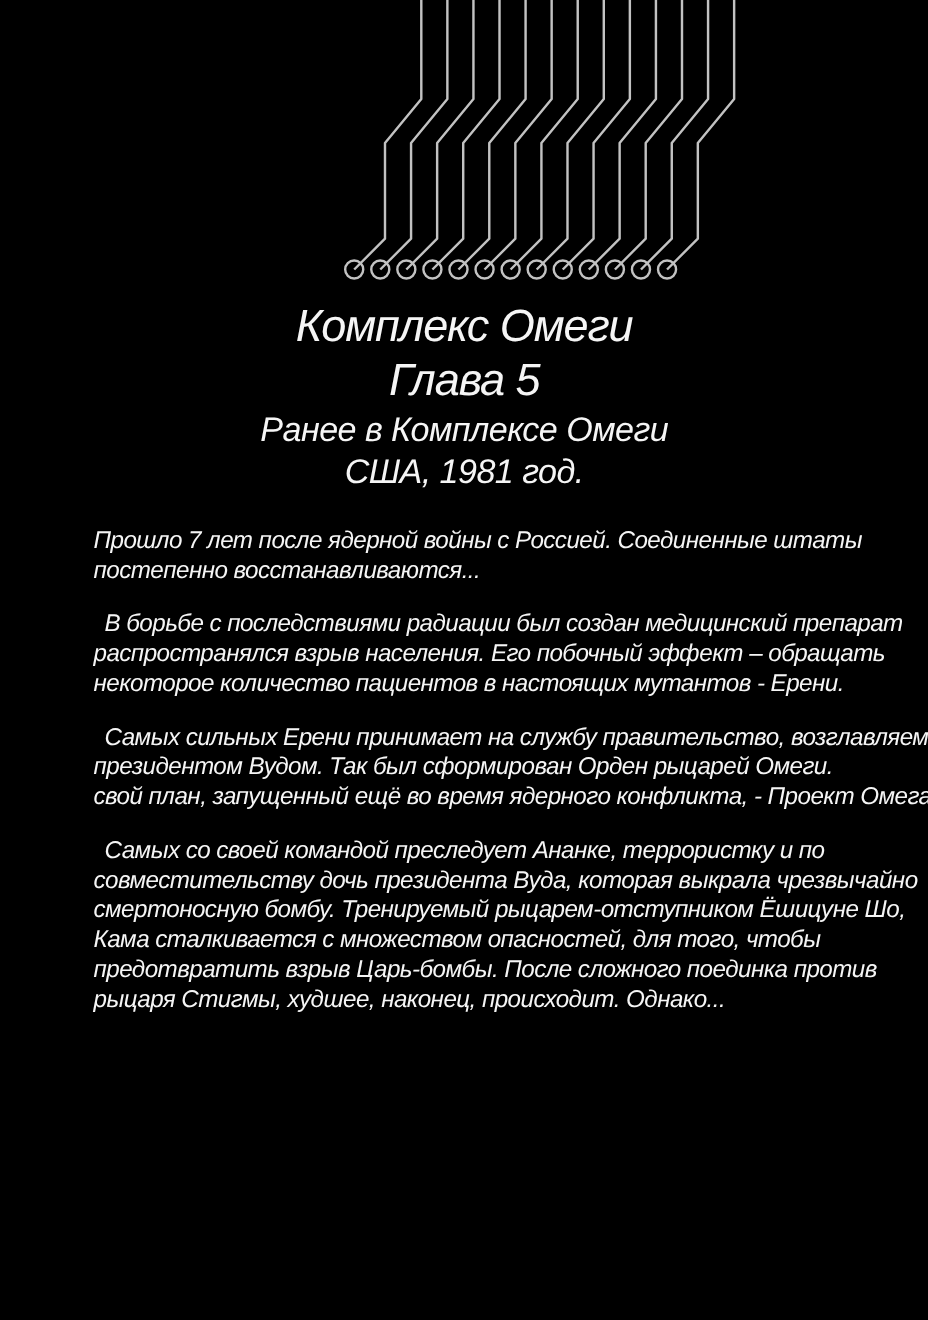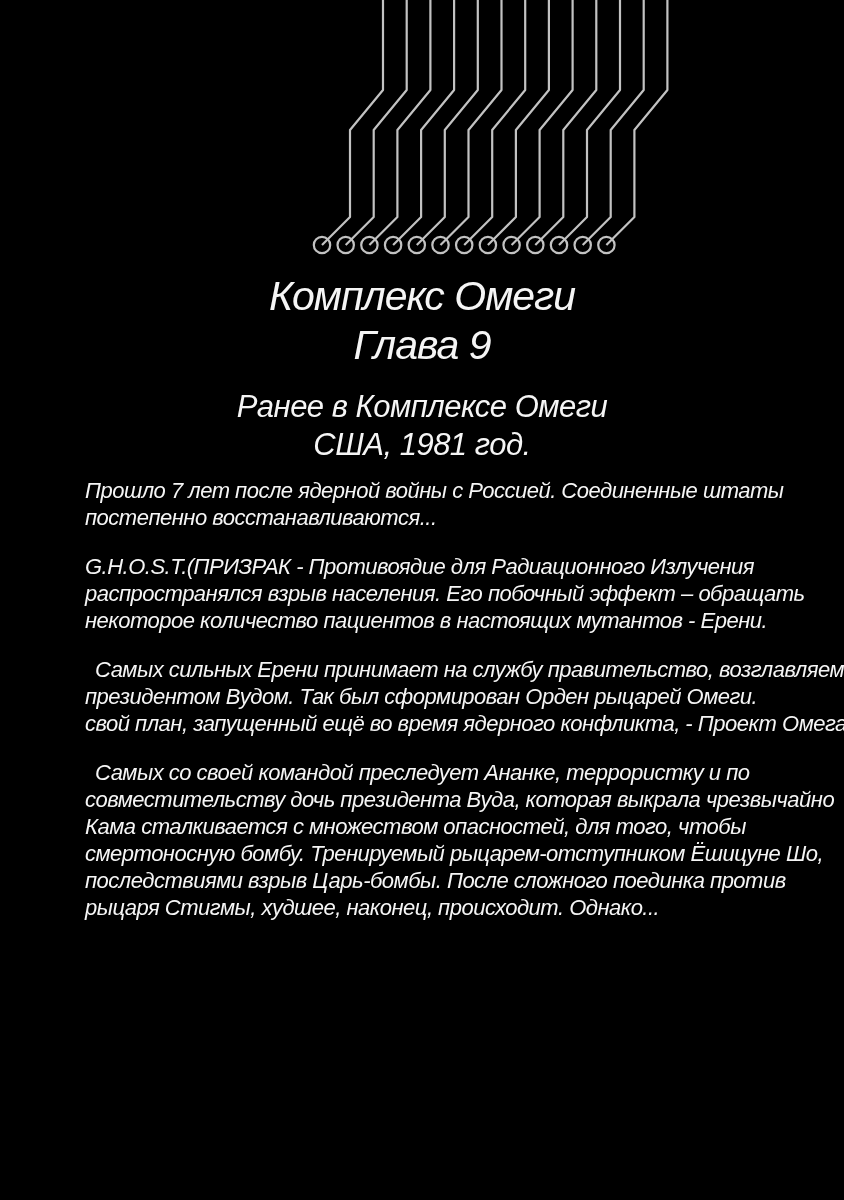--- a/index.html
+++ b/index.html
@@ -88,7 +88,7 @@
 
 <div class="title-block">
   <div class="title-line">Комплекс Омеги</div>
-  <div class="title-line">Глава 9</div>
+  <div class="title-line">Глава 5</div>
 </div>
 
 <div class="subtitle-block">

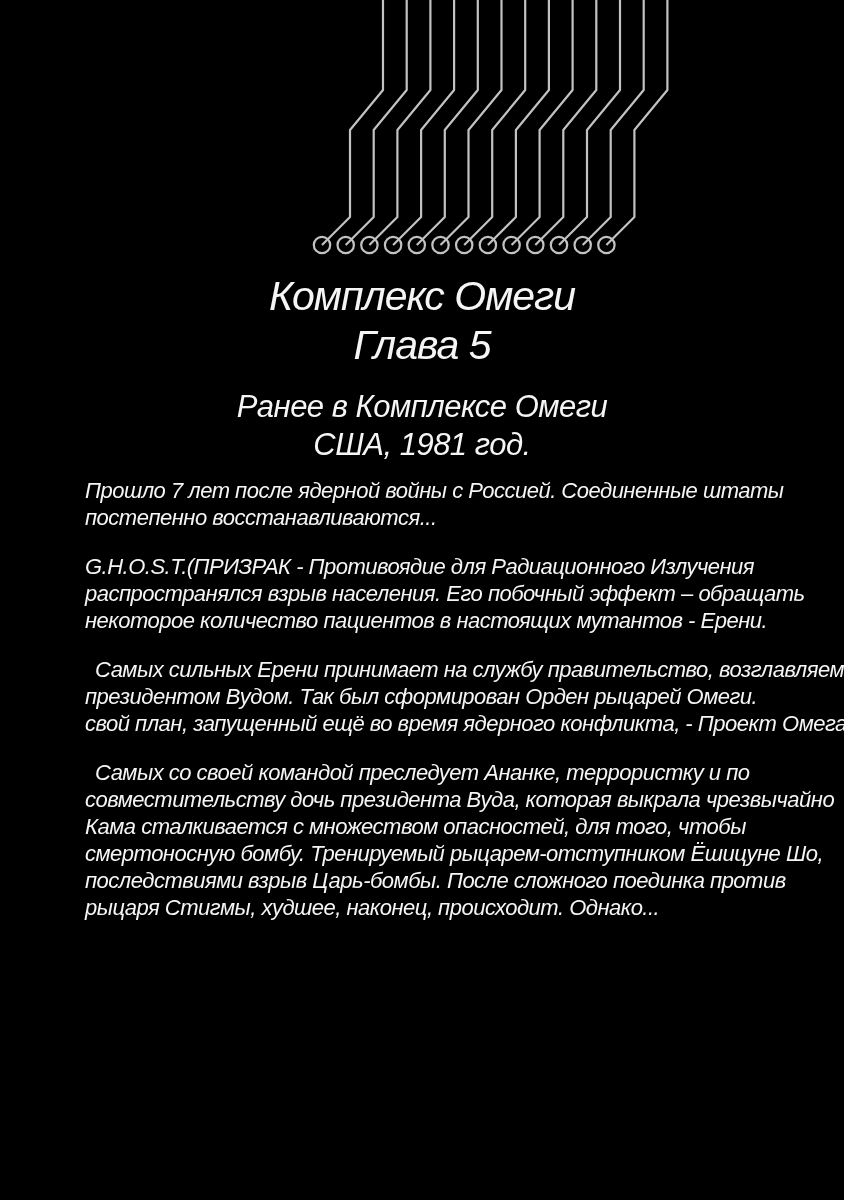--- a/index.html
+++ b/index.html
@@ -35,7 +35,7 @@
   }
   .subtitle-block {
     position: absolute;
-    top: 388px; left: 0;
+    top: 372px; left: 0;
     width: 844px;
     text-align: center;
     font-size: 31px;

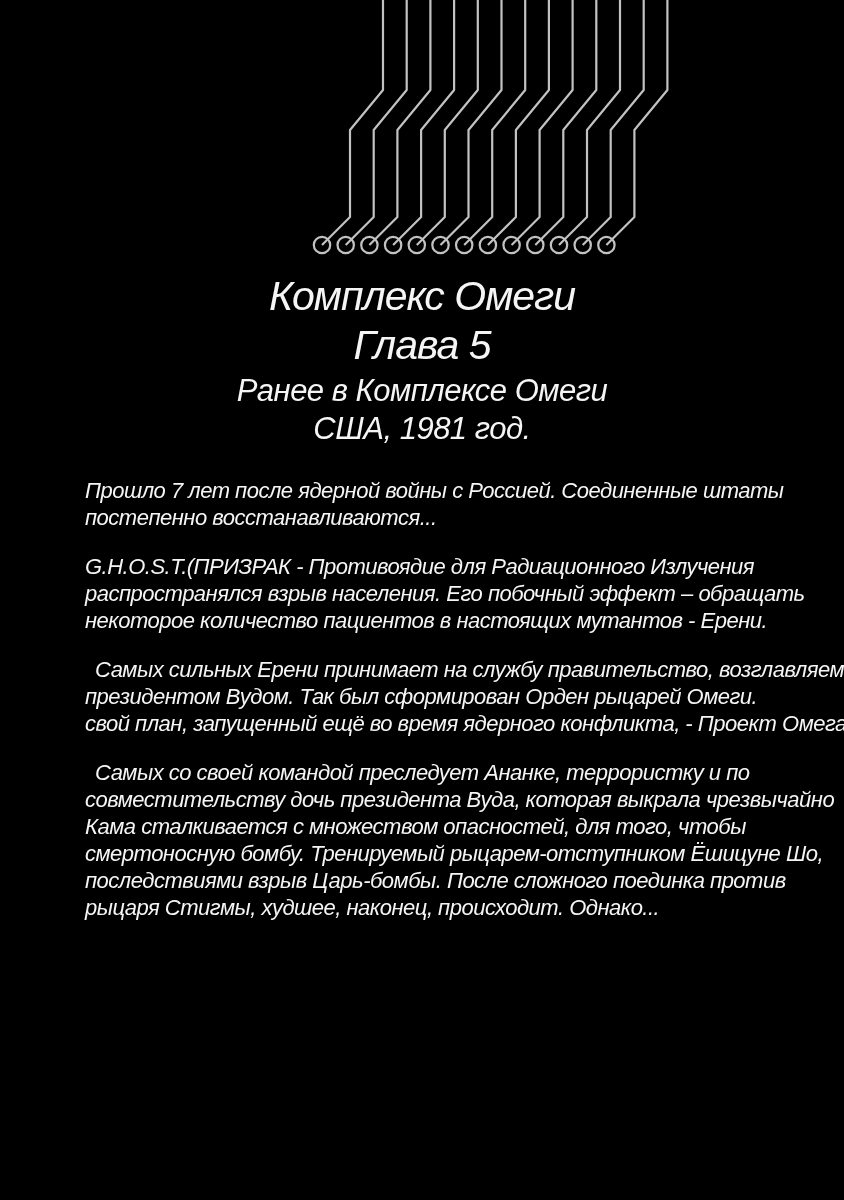--- a/index.html
+++ b/index.html
@@ -104,6 +104,7 @@
   <p></p>
   <p class="para">
     </p>
+    <div class="line indent">В борьбе с последствиями радиации был создан медицинский препарат</div>
     <div class="line">G.H.O.S.T.(ПРИЗРАК - Противоядие для Радиационного Излучения</div>
     <div class="line">распространялся взрыв населения. Его побочный эффект – обращать</div>
     <div class="line">некоторое количество пациентов в настоящих мутантов - Ерени.</div>

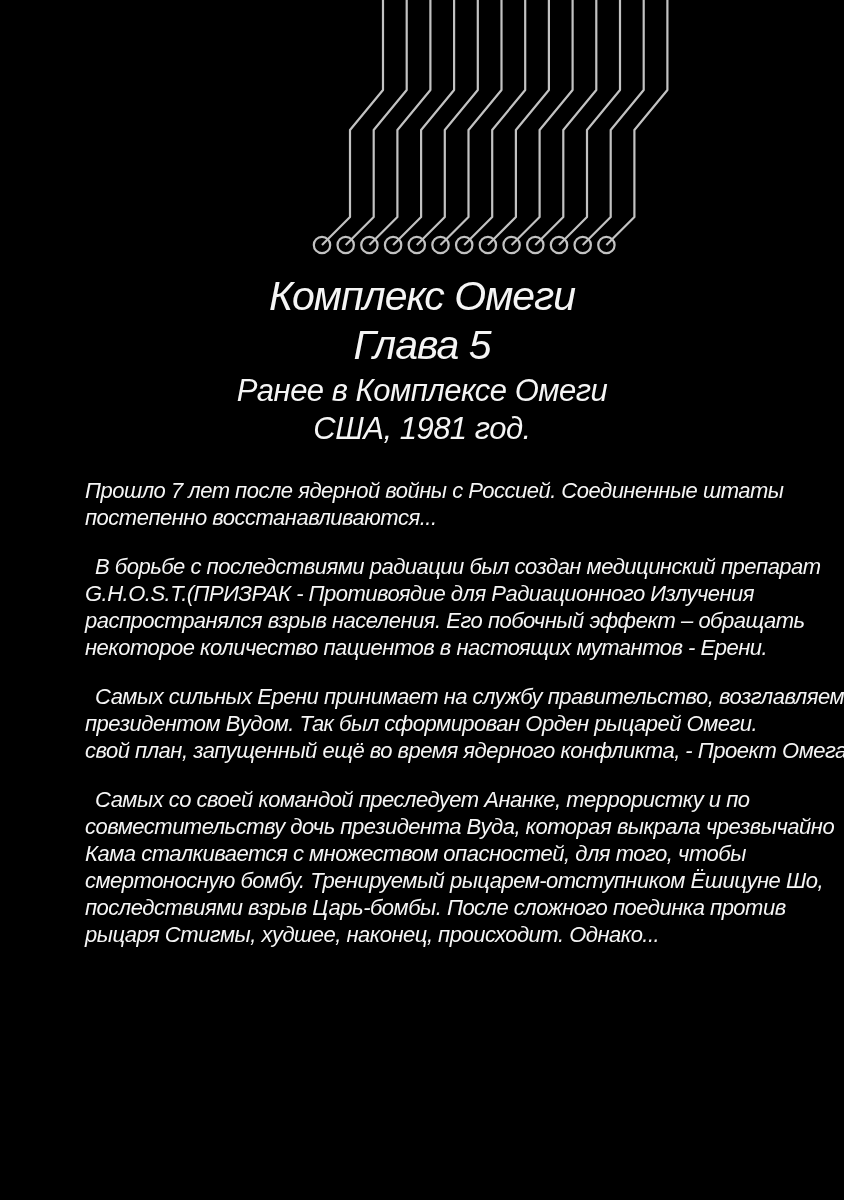--- a/index.html
+++ b/index.html
@@ -105,7 +105,6 @@
   <p class="para">
     </p>
     <div class="line indent">В борьбе с последствиями радиации был создан медицинский препарат</div>
-    <div class="line">G.H.O.S.T.(ПРИЗРАК - Противоядие для Радиационного Излучения</div>
     <div class="line">распространялся взрыв населения. Его побочный эффект – обращать</div>
     <div class="line">некоторое количество пациентов в настоящих мутантов - Ерени.</div>
   <p></p>

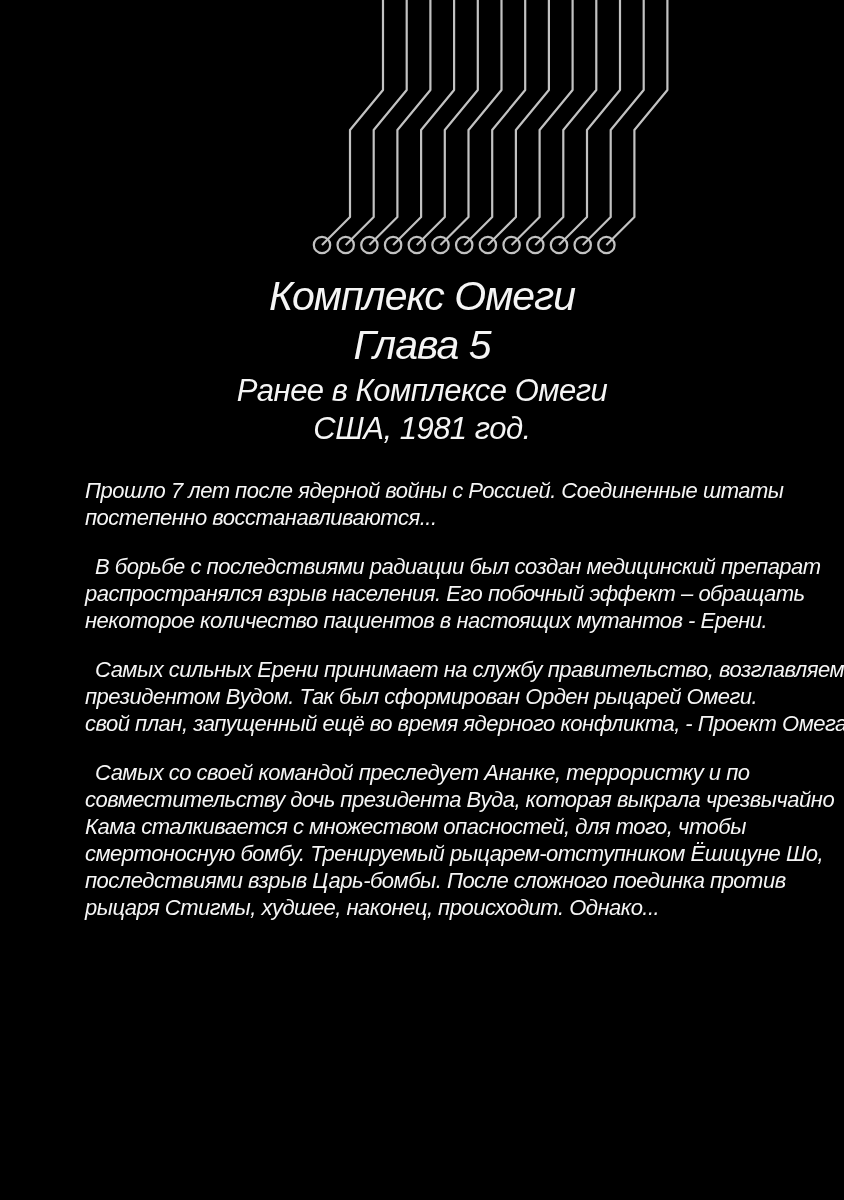--- a/index.html
+++ b/index.html
@@ -118,8 +118,8 @@
     </p>
     <div class="line indent">Самых со своей командой преследует Ананке, террористку и по</div>
     <div class="line">совместительству дочь президента Вуда, которая выкрала чрезвычайно</div>
+    <div class="line">смертоносную бомбу. Тренируемый рыцарем-отступником Ёшицуне Шо,</div>
     <div class="line">Кама сталкивается с множеством опасностей, для того, чтобы</div>
-    <div class="line">смертоносную бомбу. Тренируемый рыцарем-отступником Ёшицуне Шо,</div>
     <div class="line">последствиями взрыв Царь-бомбы. После сложного поединка против</div>
     <div class="line">рыцаря Стигмы, худшее, наконец, происходит. Однако...</div>
   <p></p>

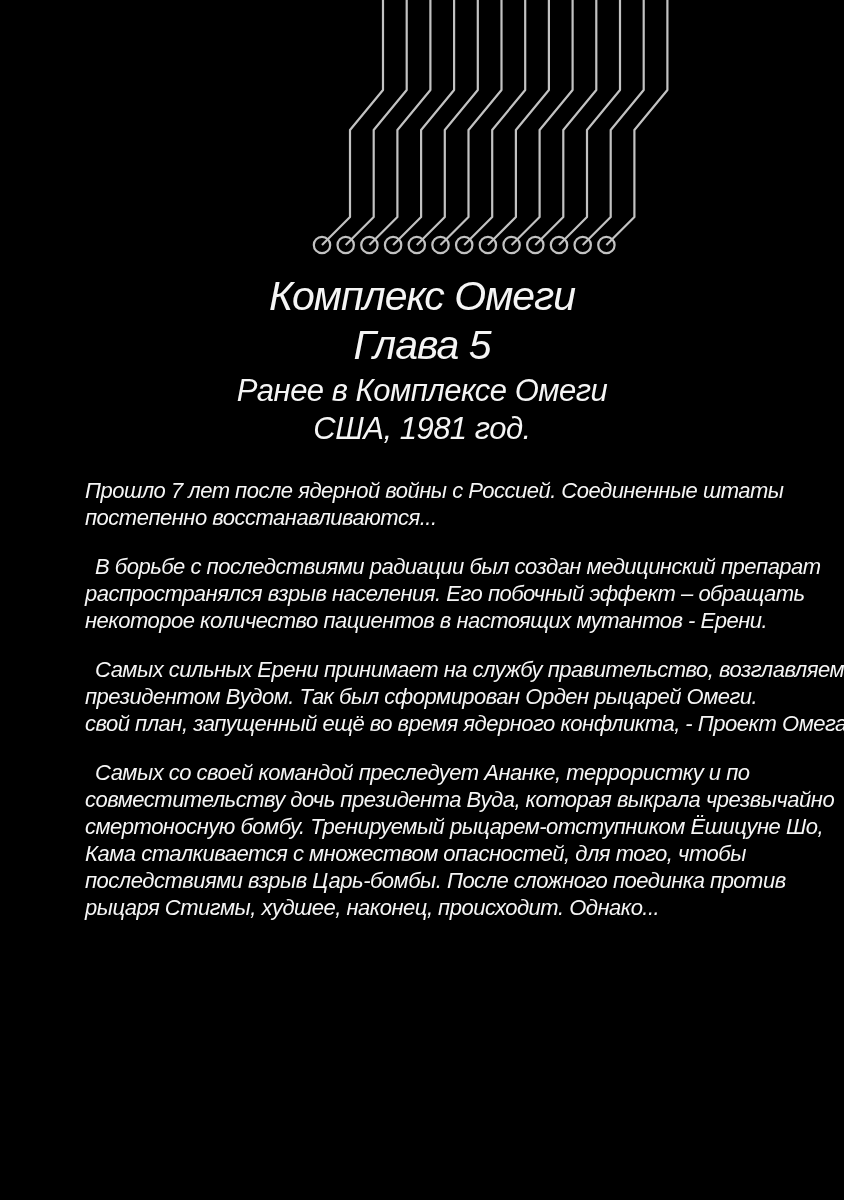--- a/index.html
+++ b/index.html
@@ -120,7 +120,7 @@
     <div class="line">совместительству дочь президента Вуда, которая выкрала чрезвычайно</div>
     <div class="line">смертоносную бомбу. Тренируемый рыцарем-отступником Ёшицуне Шо,</div>
     <div class="line">Кама сталкивается с множеством опасностей, для того, чтобы</div>
-    <div class="line">последствиями взрыв Царь-бомбы. После сложного поединка против</div>
+    <div class="line">предотвратить взрыв Царь-бомбы. После сложного поединка против</div>
     <div class="line">рыцаря Стигмы, худшее, наконец, происходит. Однако...</div>
   <p></p>
 </div>

